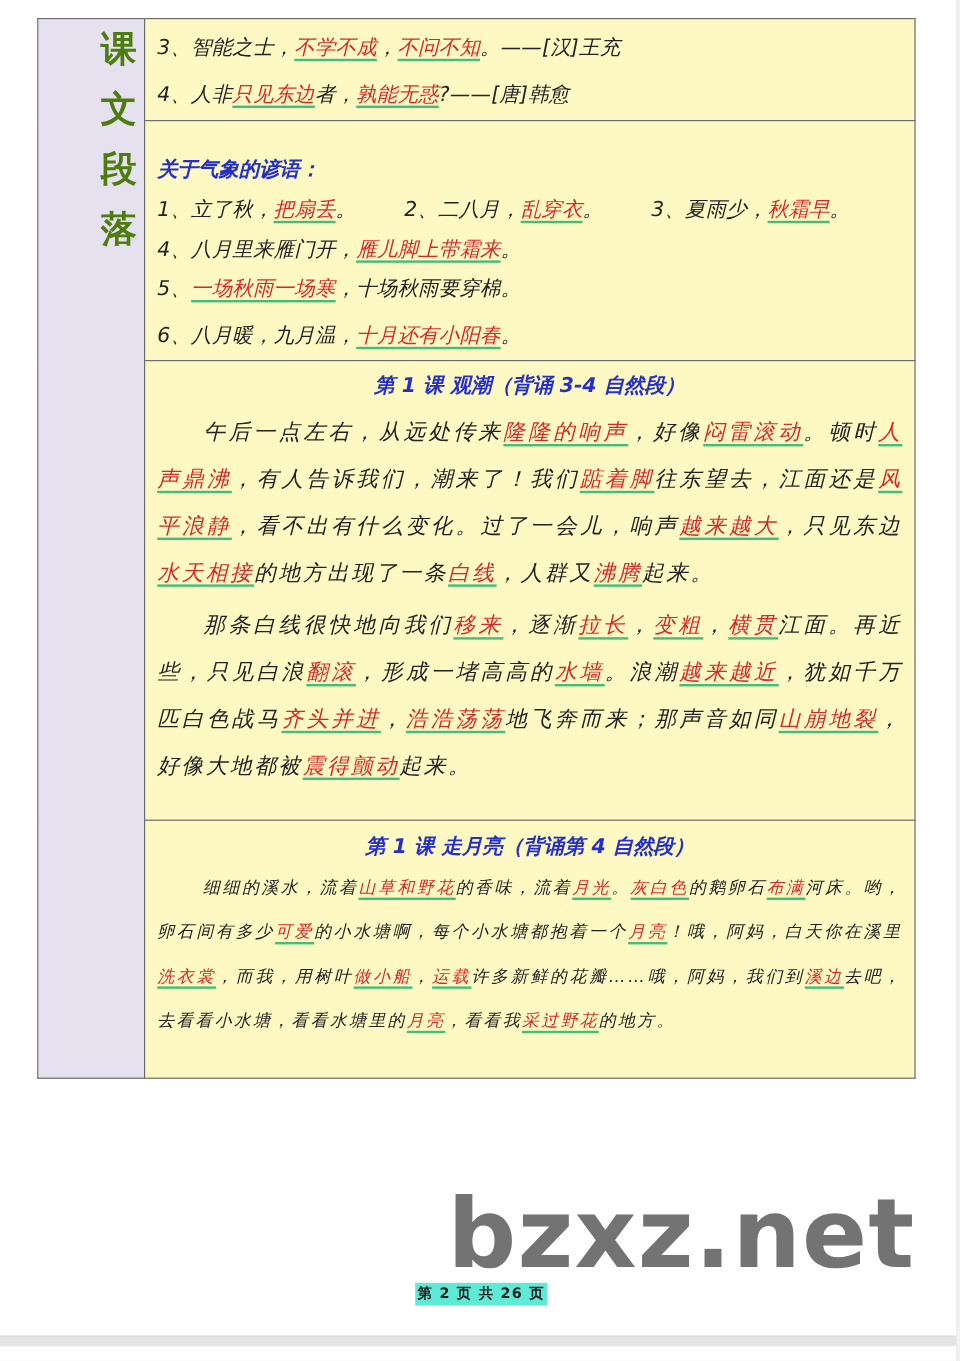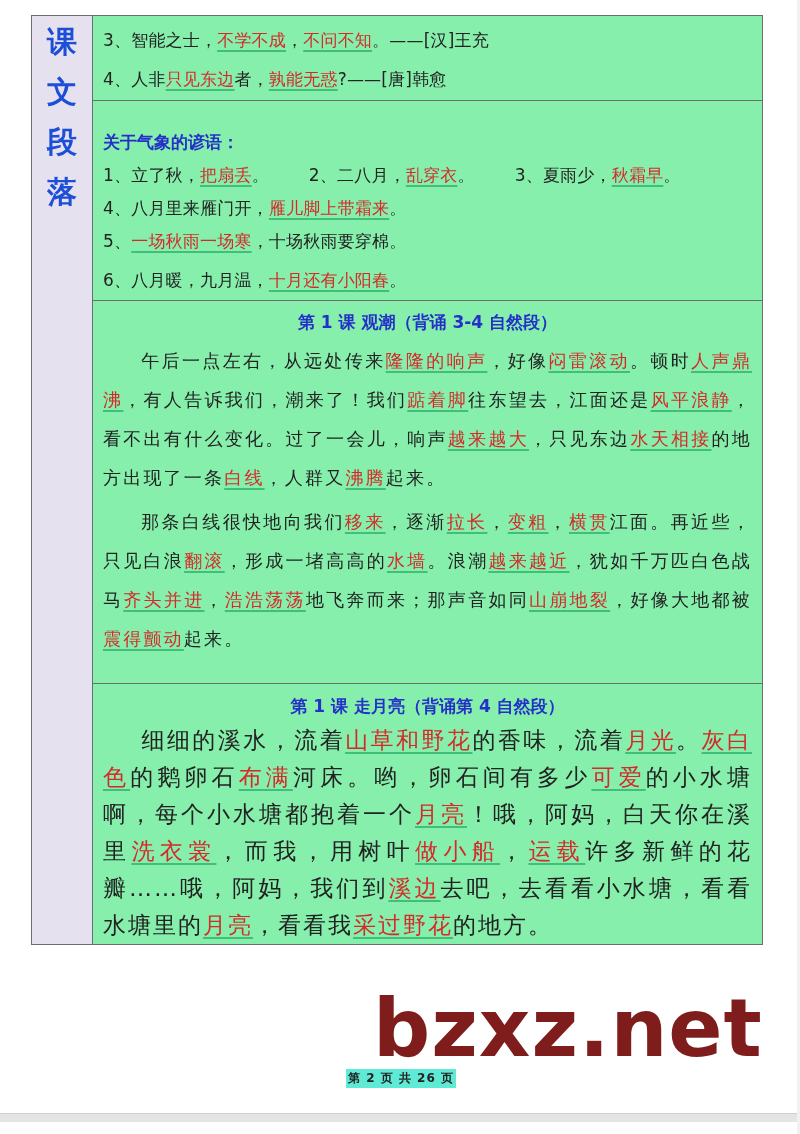--- a/index.html
+++ b/index.html
@@ -24,8 +24,8 @@
     width:58px; background:#e6e1ee; text-align:center; vertical-align:middle;
   }
   .side-label {
-    display:inline-block; font-weight:bold; font-size:30px; line-height:50px; color:#1d4ed8;
-    width:40px; word-break:break-all;
+    display:inline-block; font-weight:bold; font-size:30px; line-height:50px; color:#4d7c0f;
+    width:40px; word-break:break-all;margin-left:46px;
   }
   td.body { padding:0 10px 0 10px; background:#86efac; }
 

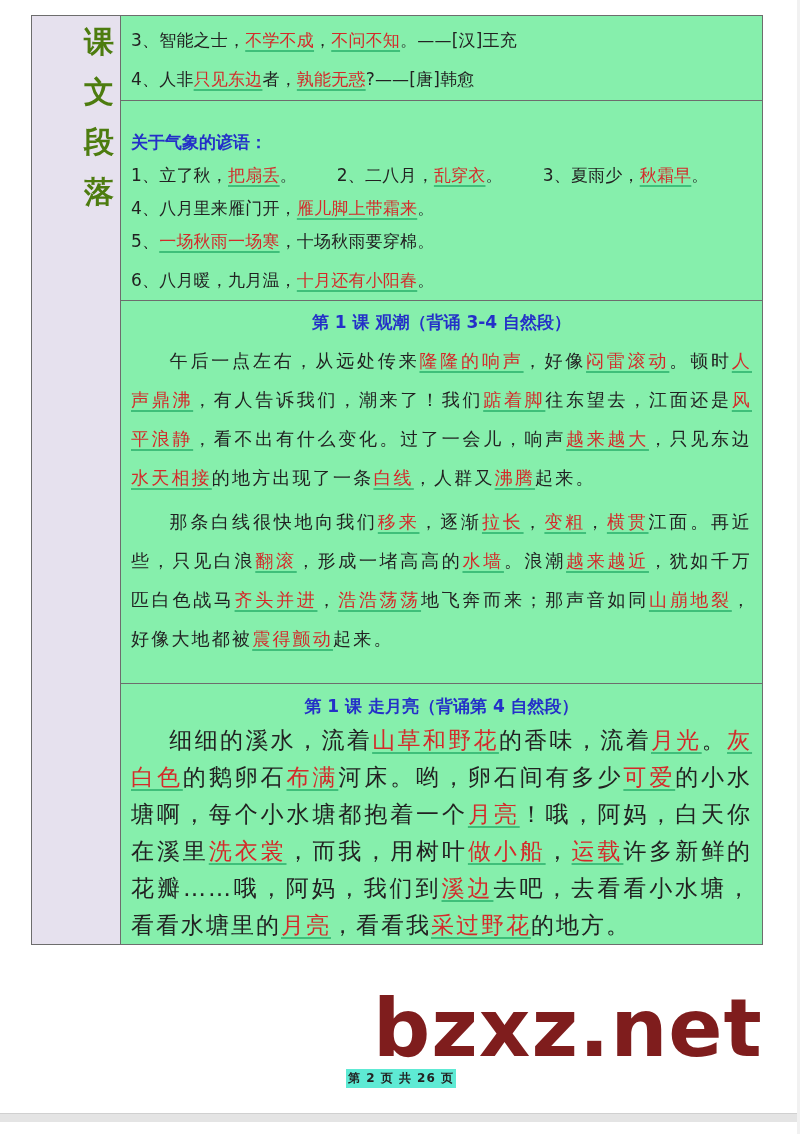--- a/index.html
+++ b/index.html
@@ -27,7 +27,7 @@
     display:inline-block; font-weight:bold; font-size:30px; line-height:50px; color:#4d7c0f;
     width:40px; word-break:break-all;margin-left:46px;
   }
-  td.body { padding:0 10px 0 10px; background:#86efac; }
+  td.body { padding:0 10px 0 10px; background:#fef9c3;font-style:italic; }
 
   .line { height:33px; line-height:33px; white-space:nowrap; letter-spacing:0.2px; }
   .hl { color:#d42a2a; text-decoration:underline; text-decoration-color:#3fbf7a; text-underline-offset:4px; text-decoration-thickness:1.5px; }

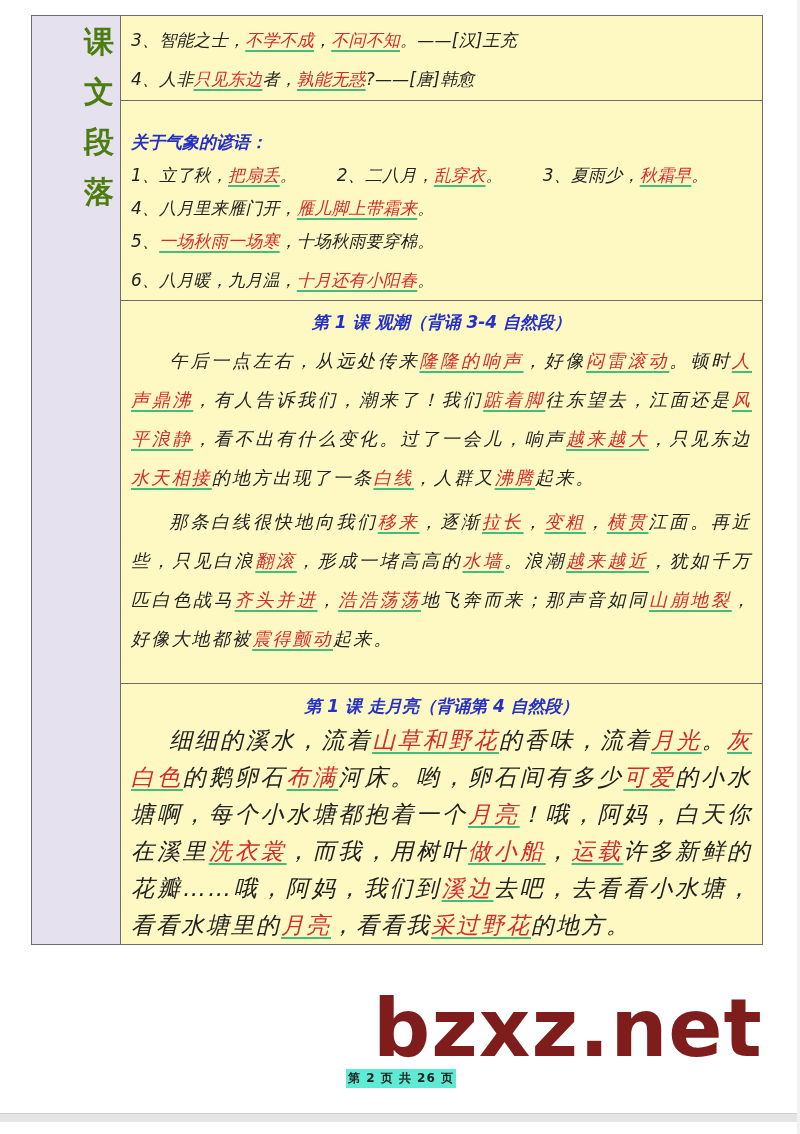--- a/index.html
+++ b/index.html
@@ -34,7 +34,7 @@
   .subtitle { color:#2430c8; font-weight:bold; font-size:17px; height:34px; line-height:34px; }
   .lesson-title { color:#2430c8; font-weight:bold; font-size:17px; text-align:center; height:38px; line-height:38px; }
   .para { font-size:18px; line-height:39px; letter-spacing:2.2px; text-align:justify; }
-  .para2 { font-size:23px; line-height:37px; letter-spacing:2px; text-align:justify; }
+  .para2 { font-size:14px; line-height:37px; letter-spacing:2px; text-align:justify; }
   .indent { display:inline-block; width:38px; }
   .sp { display:inline-block; width:40px; }
 

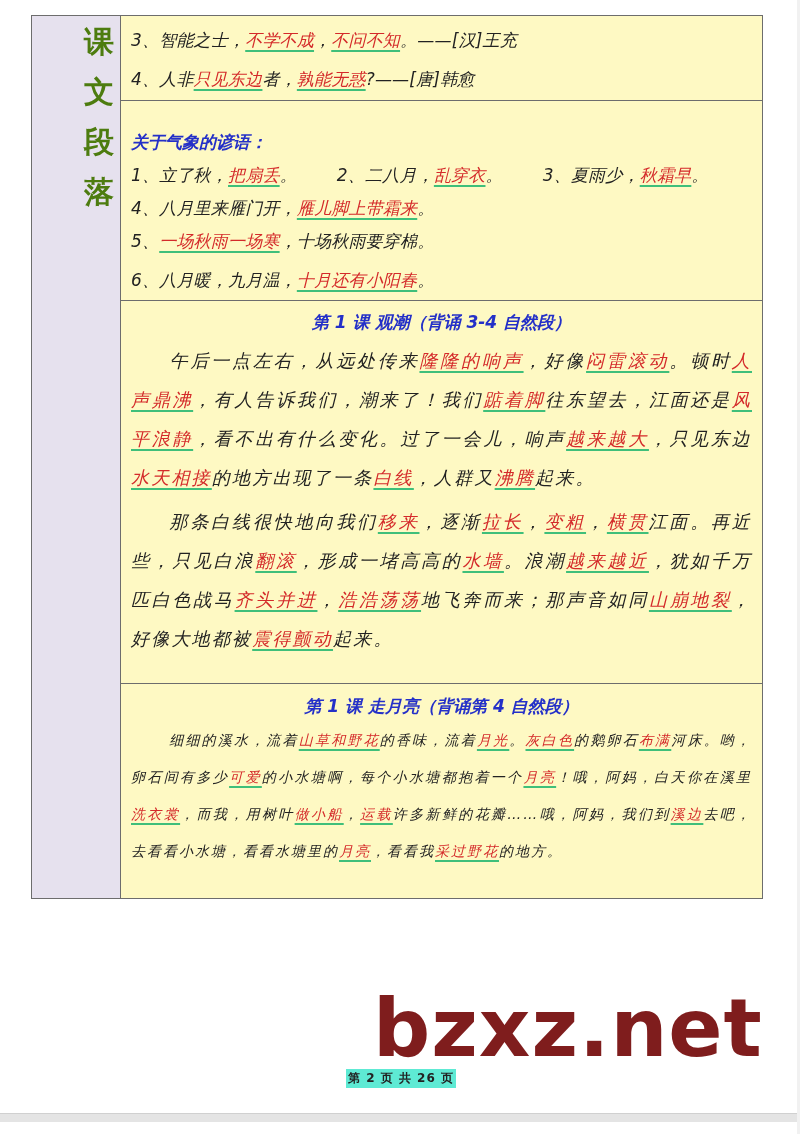--- a/index.html
+++ b/index.html
@@ -39,7 +39,7 @@
   .sp { display:inline-block; width:40px; }
 
   .watermark {
-    position:absolute; left:373px; top:982px; font-size:80px; font-weight:bold; color:#7f1d1d;
+    position:absolute; left:373px; top:982px; font-size:80px; font-weight:bold; color:#737373;
     font-family:"DejaVu Sans", sans-serif; letter-spacing:1px;
   }
   .footer {

